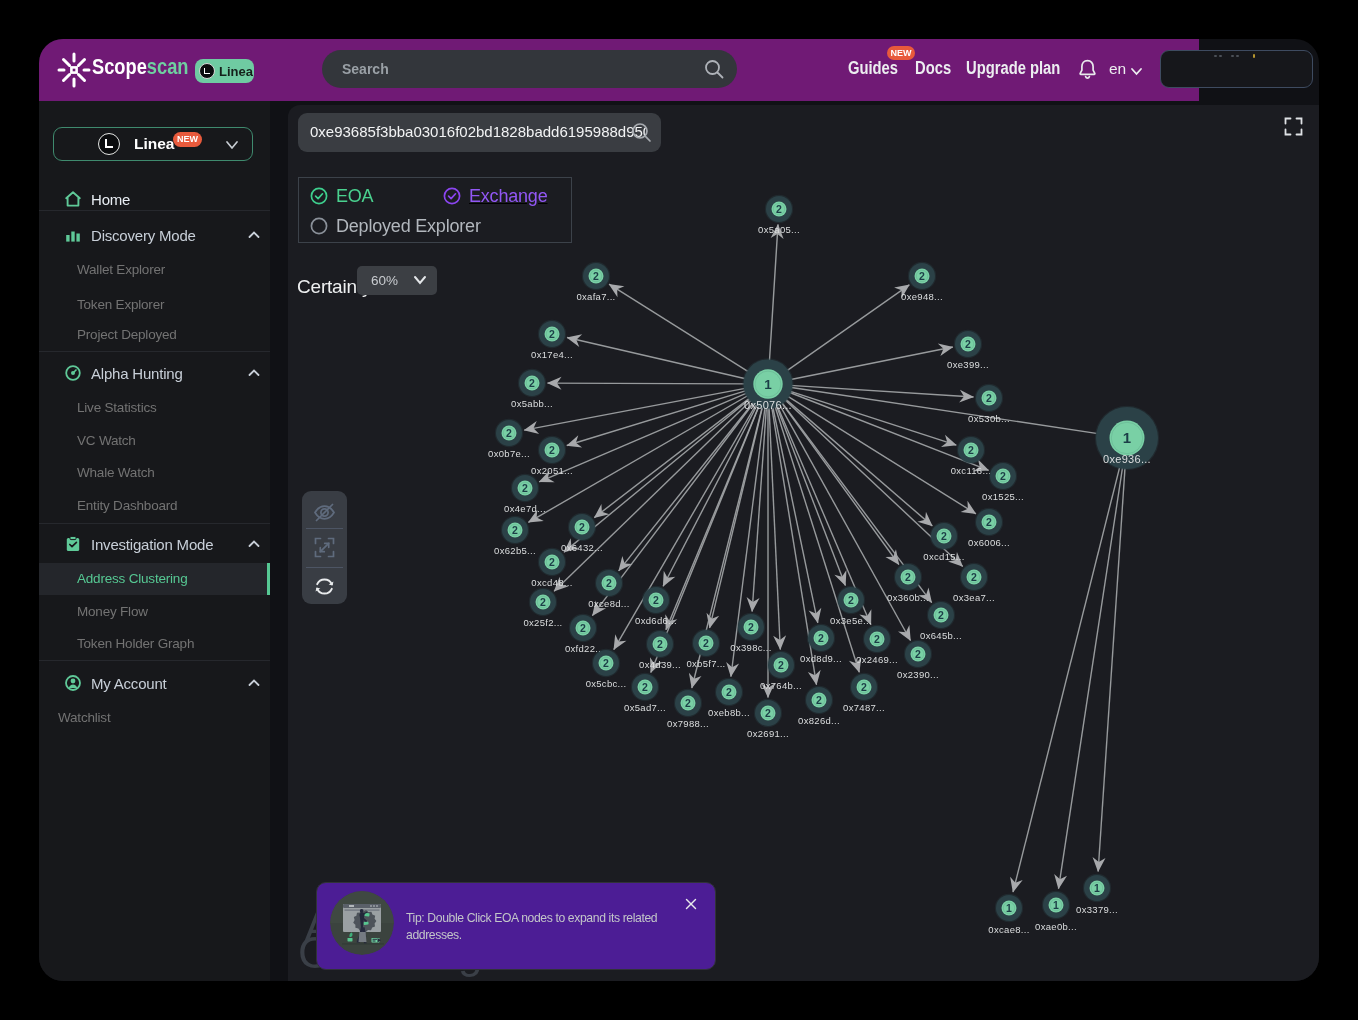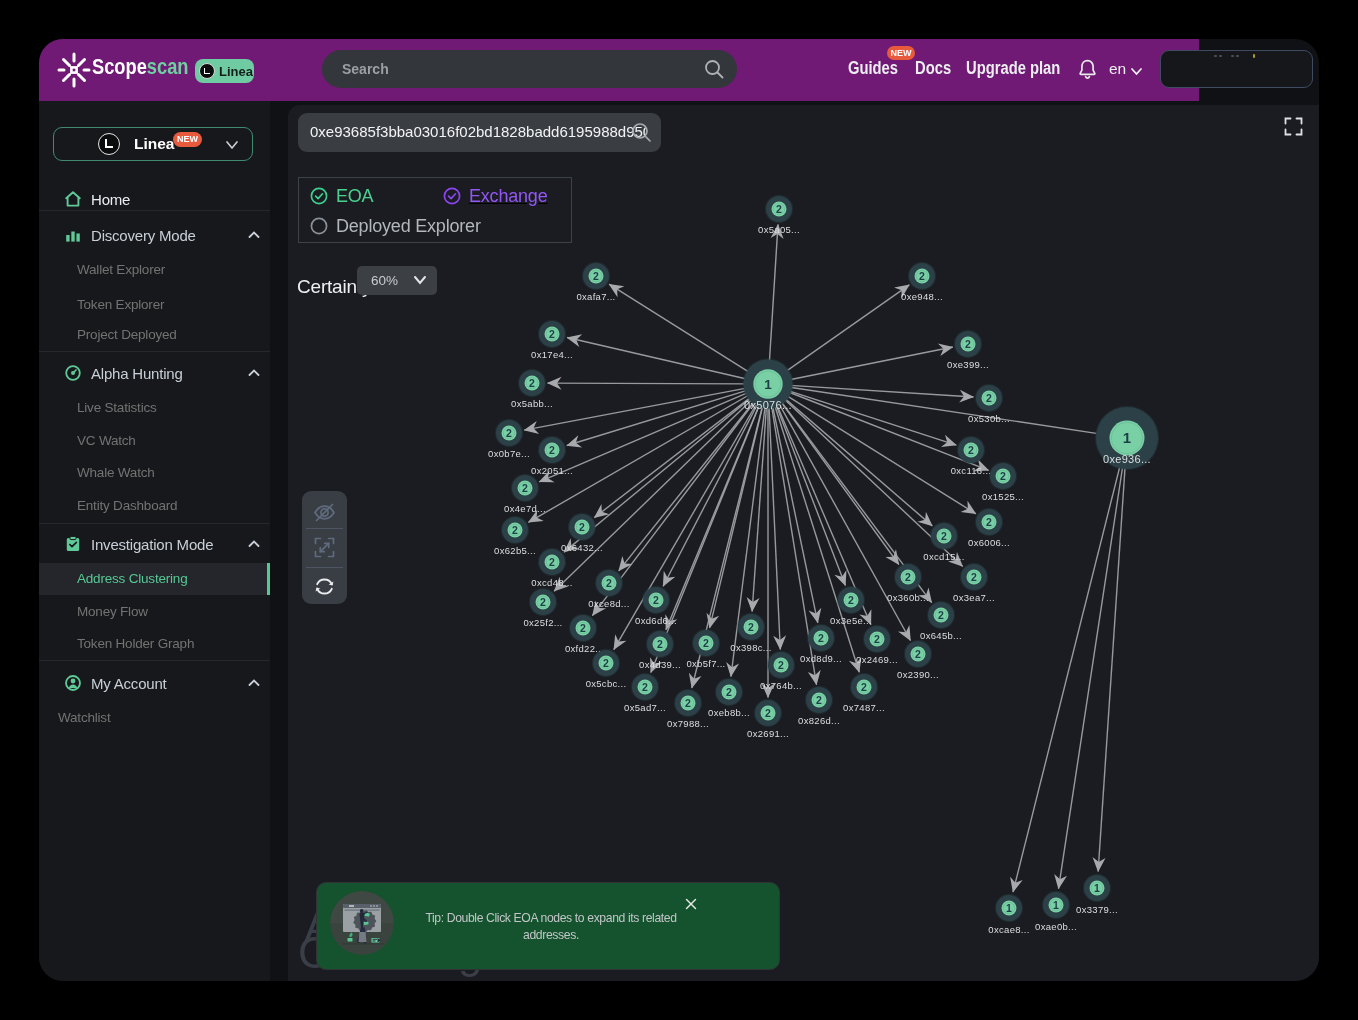--- a/index.html
+++ b/index.html
@@ -61,7 +61,7 @@
 #toolbar .tdiv { position:absolute; left:4px; width:37px; height:1px; background:#4d5564; }
 #toolbar svg { position:absolute; }
 
-#tipbox { position:absolute; left:277px; top:843px; width:464px; height:88px; background:#14532d; border:1px solid #313338; border-radius:10px;text-align:center; }
+#tipbox { position:absolute; left:277px; top:843px; width:400px; height:88px; background:#4c1d95; border:1px solid #313338; border-radius:10px; }
 #tipava { position:absolute; left:13px; top:8px; width:64px; height:64px; border-radius:50%; overflow:hidden; }
 #tiptext { position:absolute; left:89px; top:27px; width:290px; font-size:12.2px; color:#c3c6c9; line-height:16.6px; letter-spacing:-0.38px; }
 #tipclose { position:absolute; left:368px; top:15px; }

